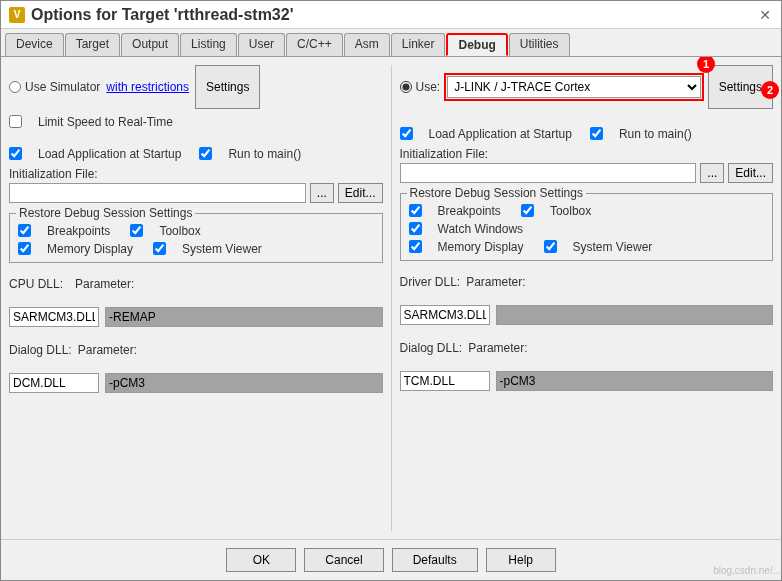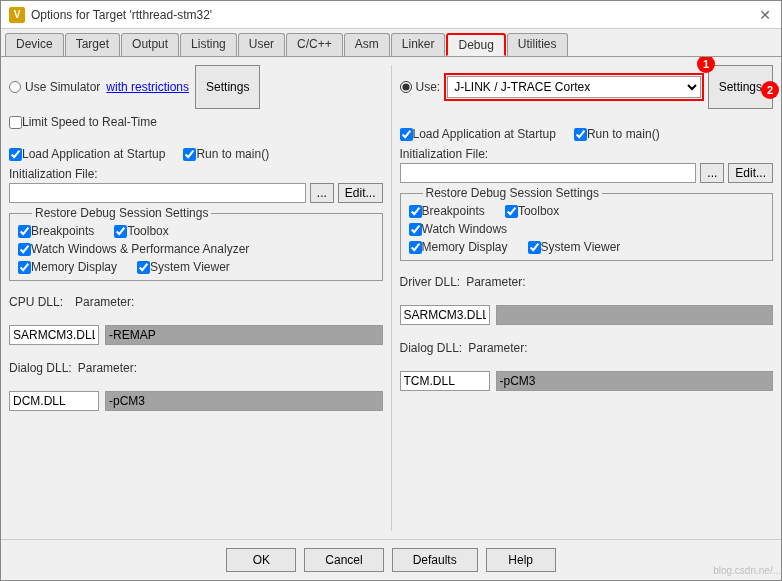--- a/index.html
+++ b/index.html
@@ -45,8 +45,9 @@
     }
     
     .title-text {
-      font-size: 12px;
+      font-size: 16px;
       color: #333;
+      font-weight: bold;
     }
     
     .title-close {

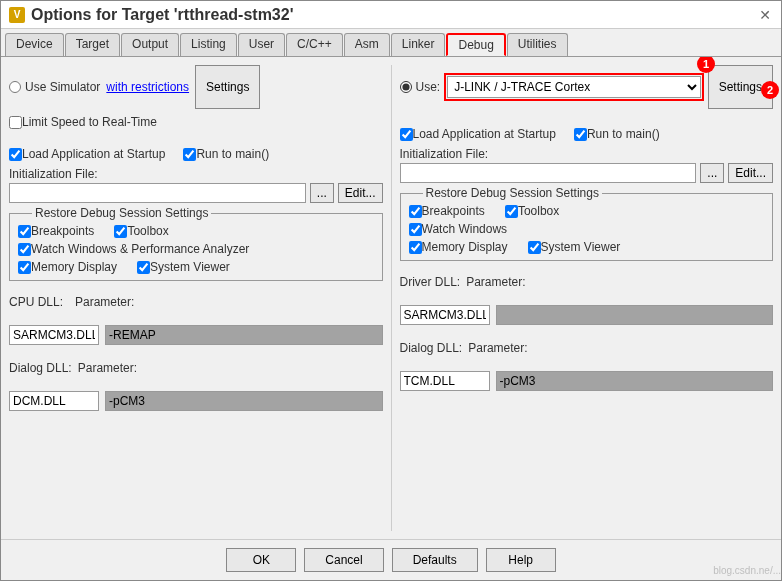--- a/index.html
+++ b/index.html
@@ -84,7 +84,7 @@
     .tab.active {
       background: #f0f0f0;
       border-bottom: 1px solid #f0f0f0;
-      font-weight: normal;
+      font-weight: bold;
       z-index: 1;
     }
     

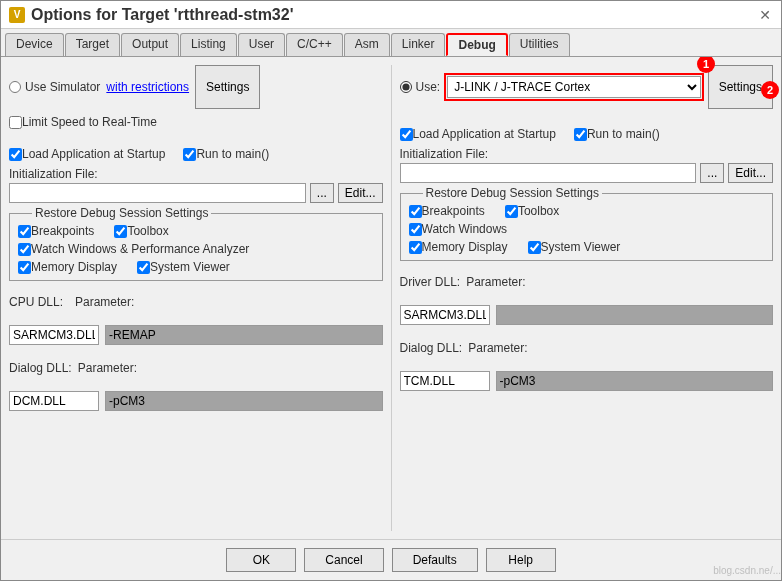--- a/index.html
+++ b/index.html
@@ -149,8 +149,8 @@
     
     .checkbox-row {
       display: flex;
-      align-items: flex-end;
-      gap: 0;
+      align-items: flex-start;
+      gap: 16px;
     }
     
     .section-label {

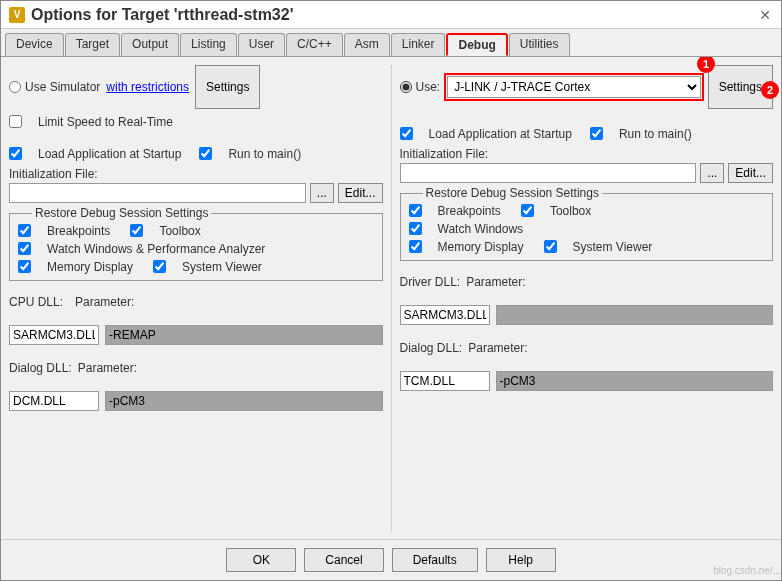--- a/index.html
+++ b/index.html
@@ -198,7 +198,7 @@
     .group-label {
       position: absolute;
       top: -8px;
-      left: 22px;
+      left: 6px;
       background: #f0f0f0;
       padding: 0 3px;
       font-size: 12px;

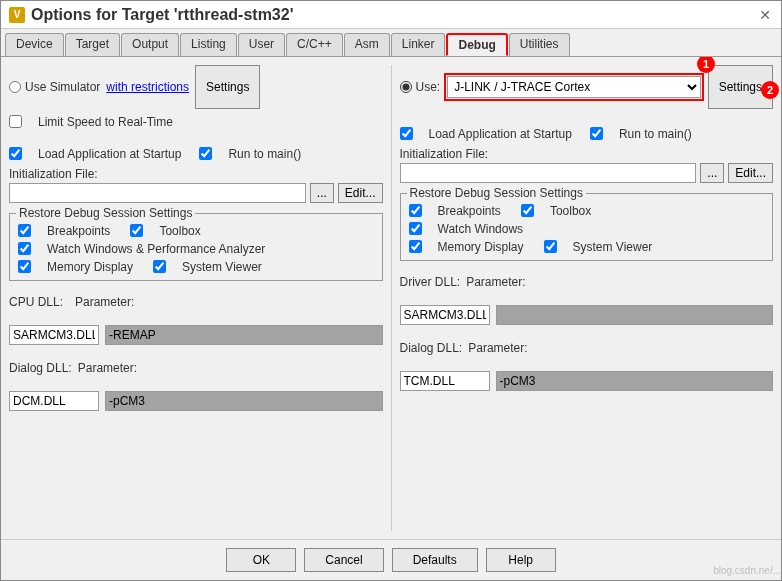--- a/index.html
+++ b/index.html
@@ -403,10 +403,6 @@
               <span class="section-label">Toolbox</span>
             </div>
           </div>
-          <div class="checkbox-row">
-            <input type="checkbox" checked="" style="">
-            <span class="section-label">Watch Windows &amp; Performance Analyzer</span>
-          </div>
           <div class="group-row">
             <div class="checkbox-row">
               <input type="checkbox" checked="" style="">

